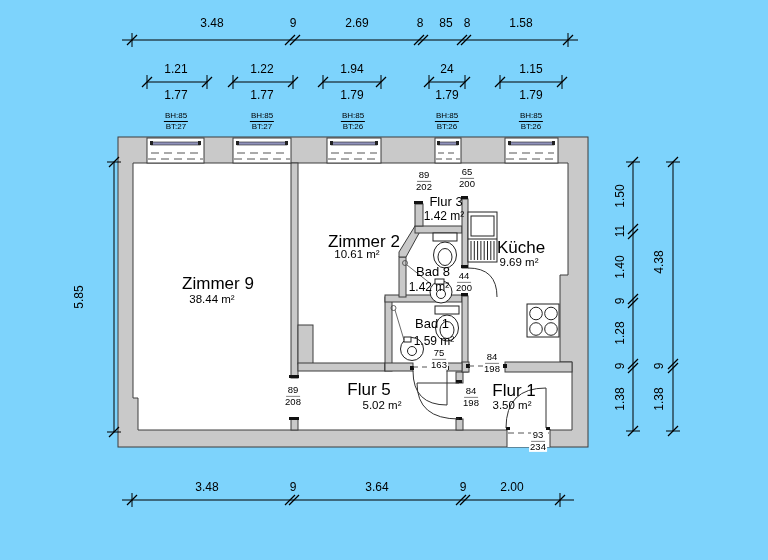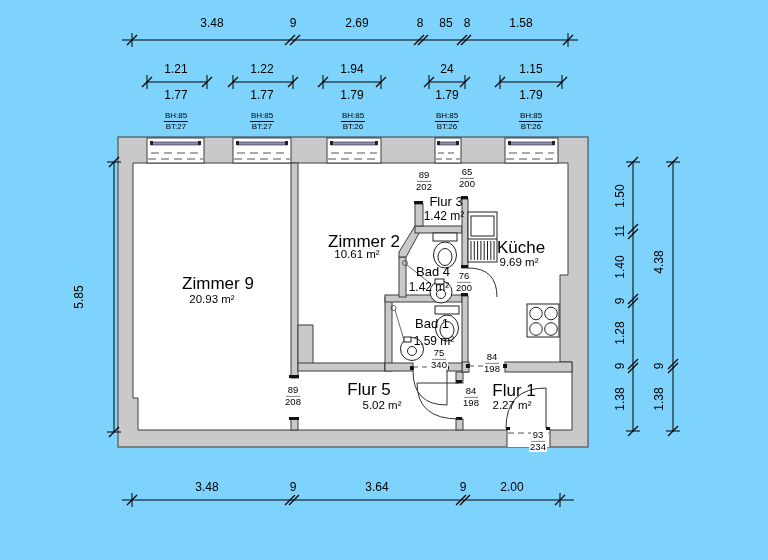--- a/index.html
+++ b/index.html
@@ -337,7 +337,7 @@
 <span class="lbl area" style="left:357px;top:255px">10.61 m²</span>
 <span class="lbl sroom" style="left:446px;top:201px">Flur 3</span>
 <span class="lbl sarea" style="left:444px;top:216px">1.42 m²</span>
-<span class="lbl sroom" style="left:433px;top:271px">Bad 4</span>
+<span class="lbl sroom" style="left:433px;top:271px">Bad 8</span>
 <span class="lbl sarea" style="left:429px;top:287px">1.42 m²</span>
 <span class="lbl sroom" style="left:432px;top:323px">Bad 1</span>
 <span class="lbl sarea" style="left:434px;top:341px">1.59 m²</span>

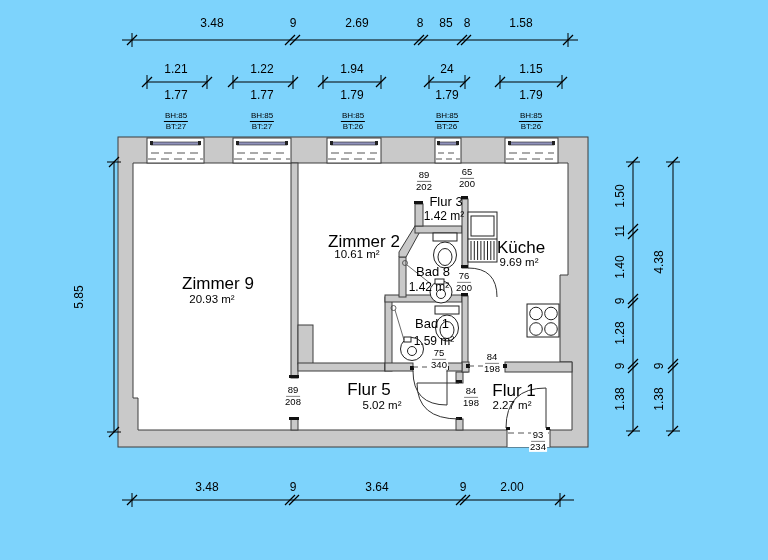--- a/index.html
+++ b/index.html
@@ -357,7 +357,7 @@
   <span>200</span>
 </div>
 <div class="frac" style="left:464px;top:282px">
-  <span class="top bg">76</span>
+  <span class="top bg">44</span>
   <span class="bg">200</span>
 </div>
 <div class="frac" style="left:439px;top:359px">

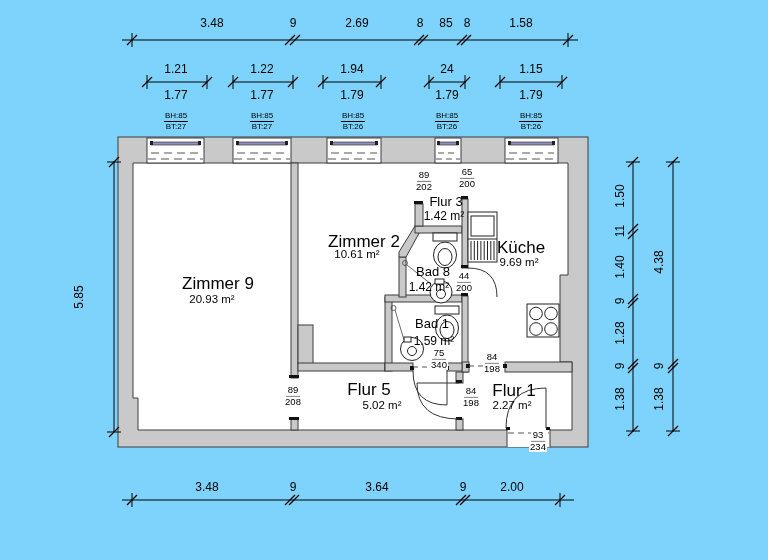--- a/index.html
+++ b/index.html
@@ -332,7 +332,7 @@
 <span class="lbl dim vert" style="left:659px;top:399px">1.38</span>
 
 <span class="lbl room" style="left:218px;top:283px">Zimmer 9</span>
-<span class="lbl area" style="left:212px;top:300px">20.93 m²</span>
+<span class="lbl area" style="left:212px;top:300px">38.44 m²</span>
 <span class="lbl room" style="left:364px;top:241px">Zimmer 2</span>
 <span class="lbl area" style="left:357px;top:255px">10.61 m²</span>
 <span class="lbl sroom" style="left:446px;top:201px">Flur 3</span>

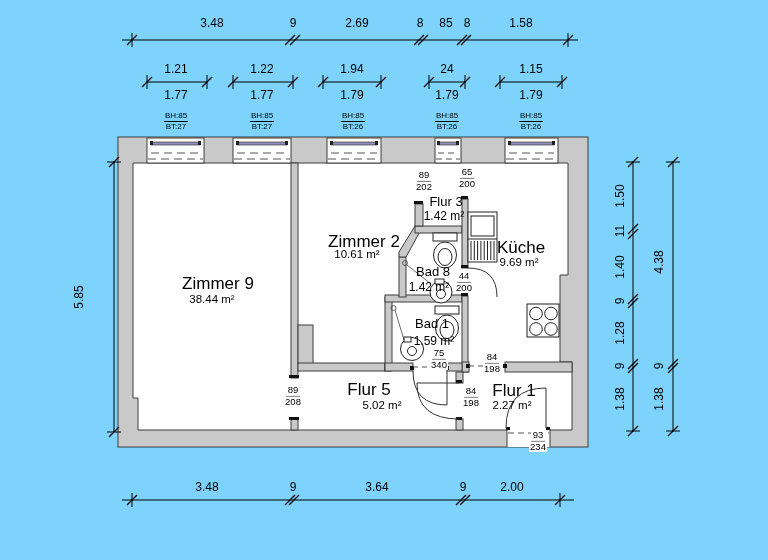--- a/index.html
+++ b/index.html
@@ -362,7 +362,7 @@
 </div>
 <div class="frac" style="left:439px;top:359px">
   <span class="top bg">75</span>
-  <span class="bg">340</span>
+  <span class="bg">163</span>
 </div>
 <div class="frac" style="left:492px;top:363px">
   <span class="top bg">84</span>

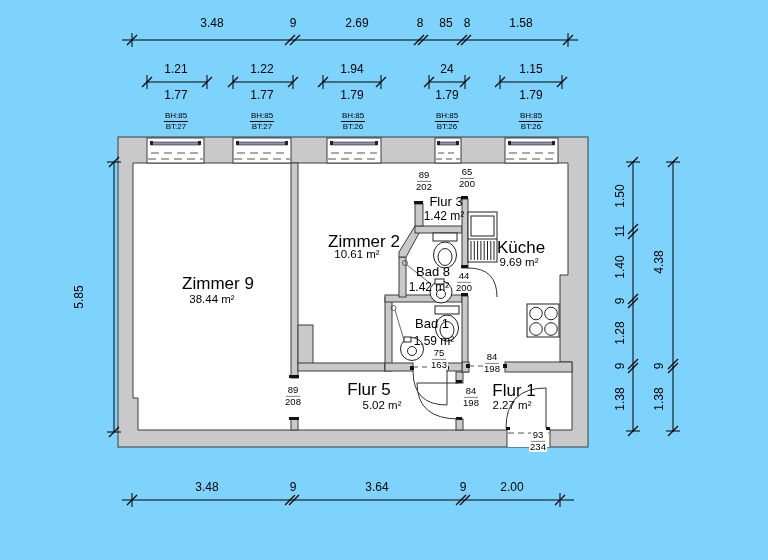--- a/index.html
+++ b/index.html
@@ -346,7 +346,7 @@
 <span class="lbl room" style="left:369px;top:389px">Flur 5</span>
 <span class="lbl area" style="left:382px;top:406px">5.02 m²</span>
 <span class="lbl room" style="left:514px;top:390px">Flur 1</span>
-<span class="lbl area" style="left:512px;top:406px">2.27 m²</span>
+<span class="lbl area" style="left:512px;top:406px">3.50 m²</span>
 
 <div class="frac" style="left:424px;top:181px">
   <span class="top">89</span>

